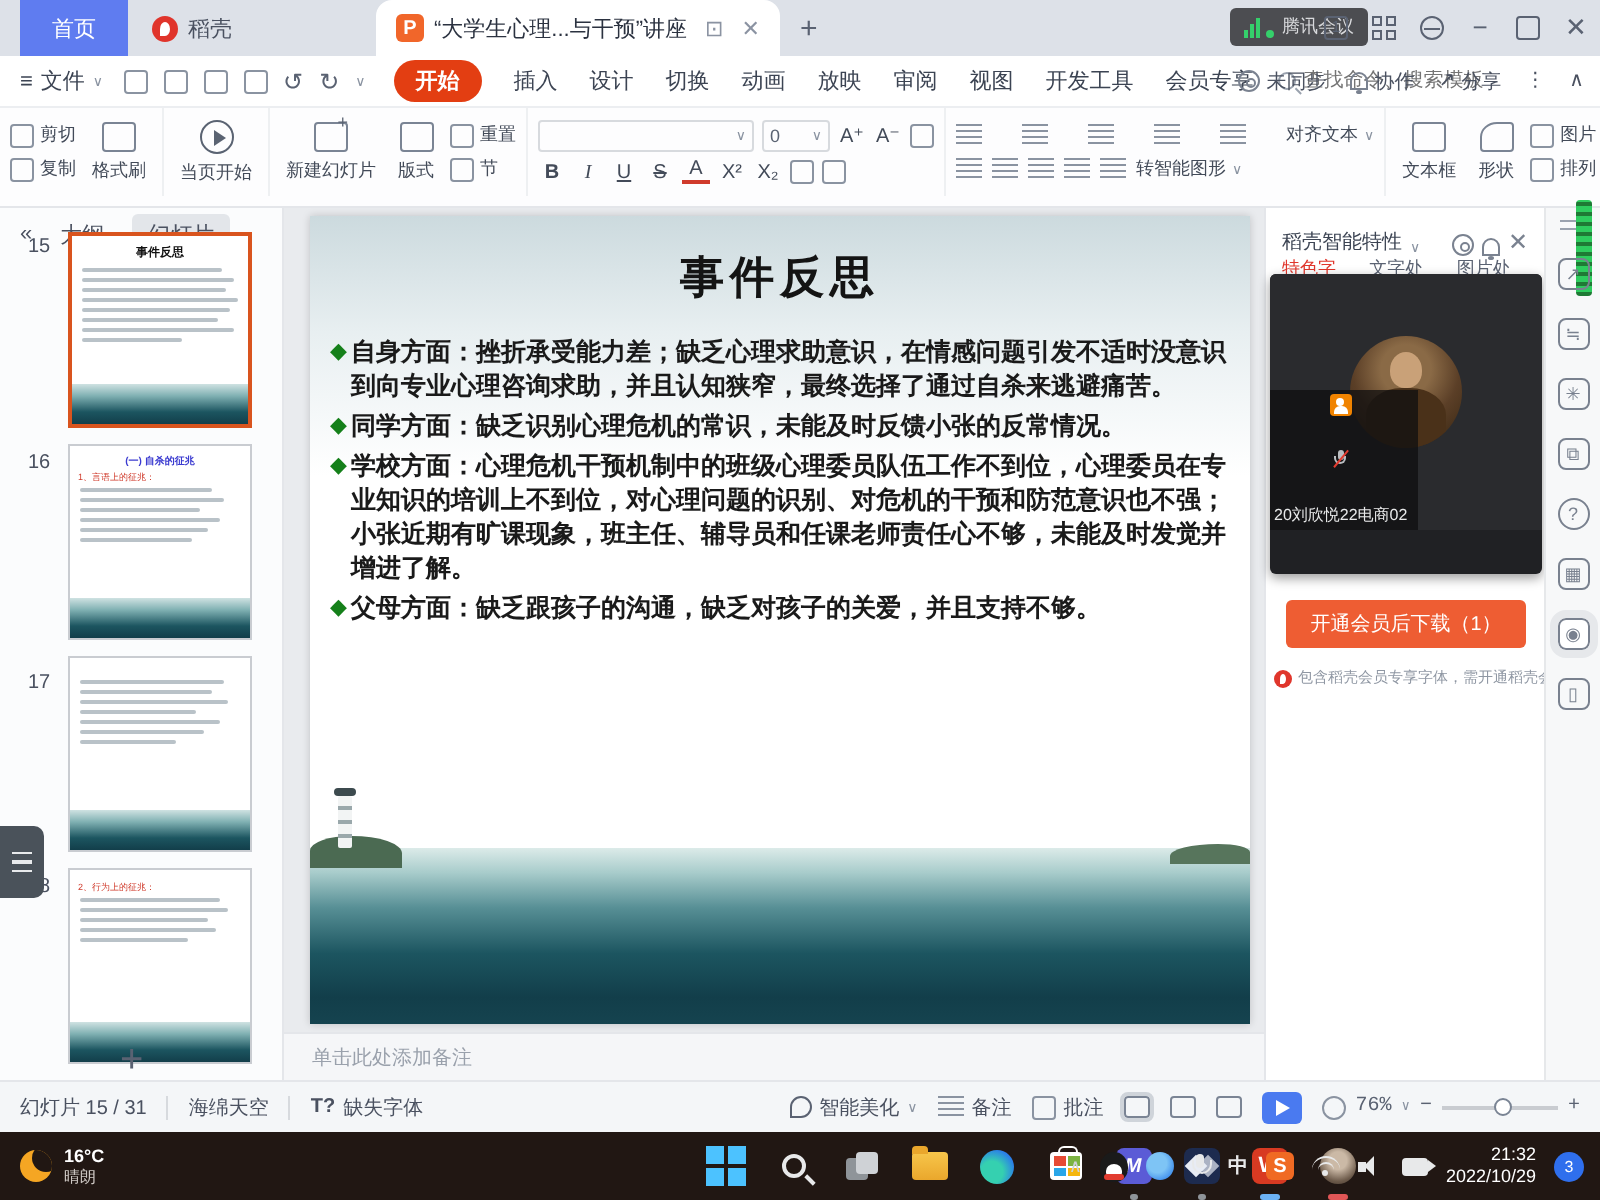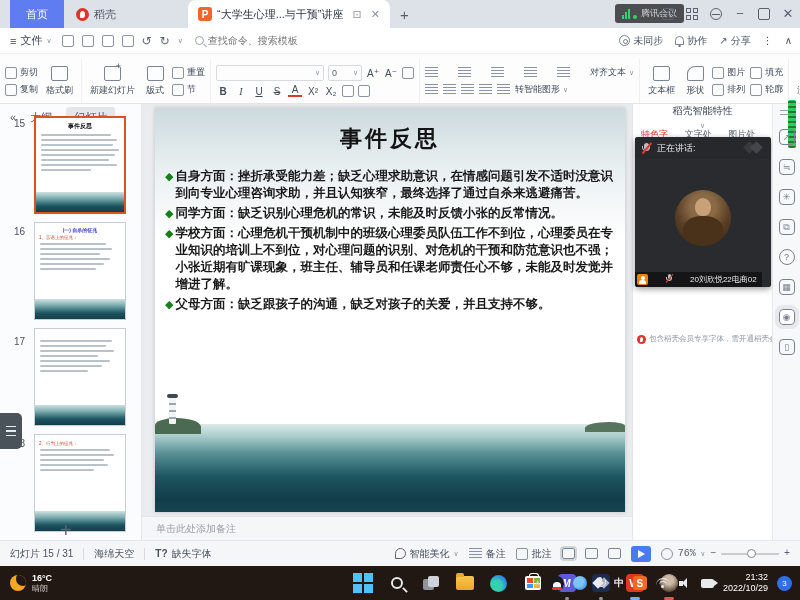--- a/index.html
+++ b/index.html
@@ -269,6 +269,18 @@
       <span class="arrow-g">↻</span>
       <span class="caret">∨</span>
     </div>
+    <div class="mtabs">
+      <span class="mtab active">开始</span>
+      <span class="mtab">插入</span>
+      <span class="mtab">设计</span>
+      <span class="mtab">切换</span>
+      <span class="mtab">动画</span>
+      <span class="mtab">放映</span>
+      <span class="mtab">审阅</span>
+      <span class="mtab">视图</span>
+      <span class="mtab">开发工具</span>
+      <span class="mtab">会员专享</span>
+    </div>
     <div class="msearch">
       <span class="mag"></span>
       <input placeholder="查找命令、搜索模板" style="">

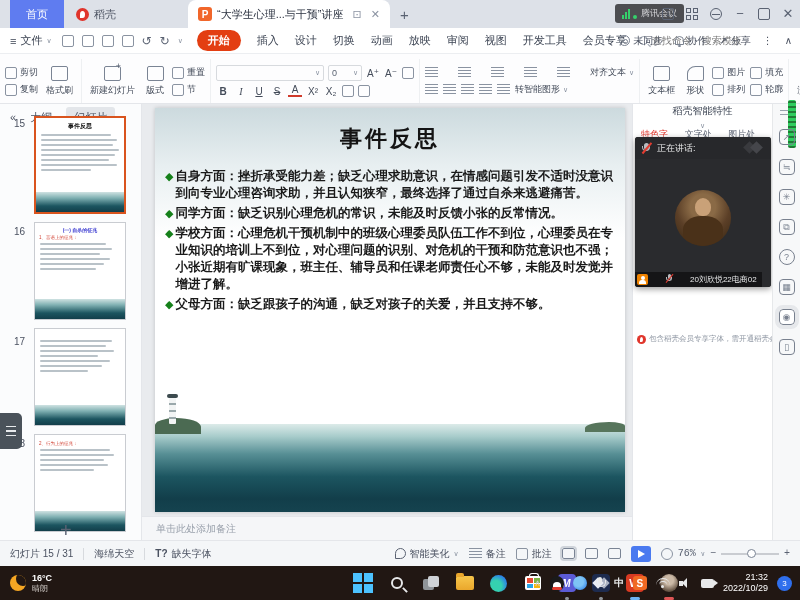--- a/index.html
+++ b/index.html
@@ -48,7 +48,7 @@
   .mri { display:flex; align-items:center; gap:3px; }
 
   
-  .ribbon { position:absolute; left:0; top:54px; width:800px; height:50px; background:#fdfdfe; border-bottom:1px solid #e4e6ea; display:flex; align-items:flex-end; }
+  .ribbon { position:absolute; left:0; top:54px; width:800px; height:50px; background:#fdfdfe; border-bottom:1px solid #e4e6ea; display:flex; align-items:flex-start; }
   .rgroup { display:flex; align-items:center; gap:5px; padding:0 5px; border-right:1px solid #eef0f2; height:44px; }
   .rcol { display:flex; flex-direction:column; gap:4px; justify-content:center; }
   .rsm { display:flex; align-items:center; gap:3px; font-size:9px; color:#434b59; white-space:nowrap; }

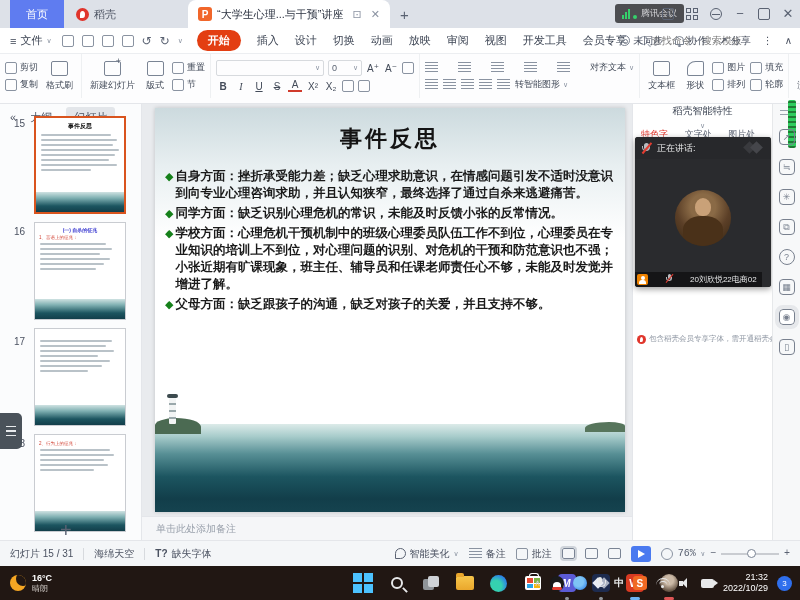--- a/index.html
+++ b/index.html
@@ -322,6 +322,12 @@
     </div>
     <div class="rgroup">
       <div class="rbig">
+          <span class="play-ic"></span>
+          <span>当页开始</span>
+        </div>
+    </div>
+    <div class="rgroup">
+      <div class="rbig">
           <span class="ic16 plus-ic"></span>
           <span>新建幻灯片</span>
         </div>

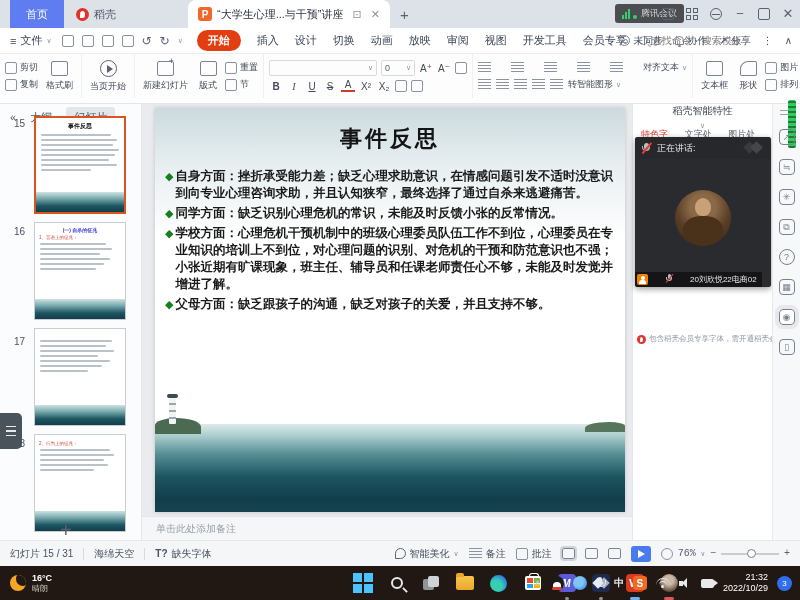--- a/index.html
+++ b/index.html
@@ -99,7 +99,7 @@
 
   
   .rightpanel { position:absolute; left:632px; top:104px; width:140px; height:436px; background:#fff; border-left:1px solid #e4e6ea; }
-  .rp-head { display:flex; align-items:center; height:24px; padding:0 8px; font-size:10px; color:#3c4453; gap:4px;flex-direction:column; }
+  .rp-head { display:flex; align-items:flex-end; height:24px; padding:0 8px; font-size:10px; color:#3c4453; gap:4px; }
   .rp-head .sp { flex:1; }
   .rp-tabs { display:flex; gap:8px; padding:0 8px; font-size:9px; color:#5a6272; }
   .rp-tabs .hot { color:#e0362c; }

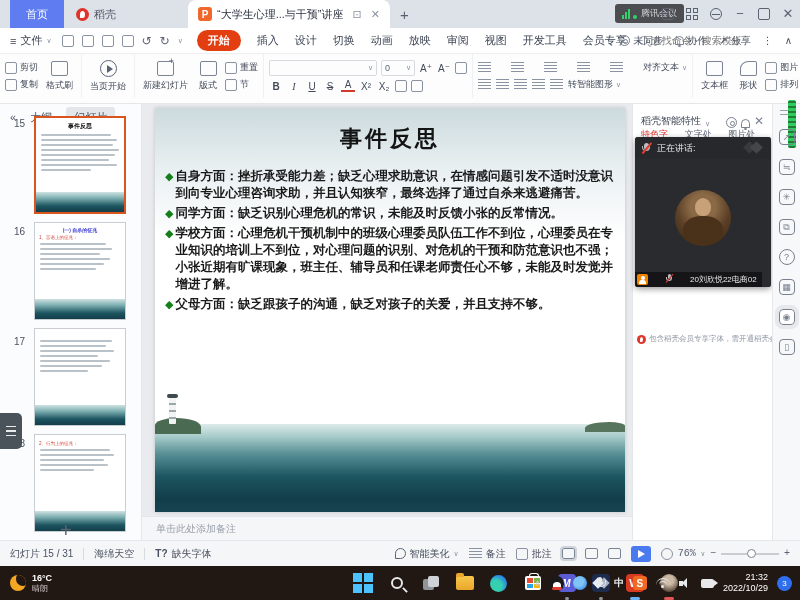--- a/index.html
+++ b/index.html
@@ -548,18 +548,6 @@
     </div>
 
     <div class="meetwin">
-      <div class="mw-head">
-        <span class="miclogo">
-            <span class="mic-body"></span>
-            <span class="mic-arc"></span>
-            <span class="mic-slash"></span>
-          </span>
-        <span>正在讲话:</span>
-        <span class="mw-logo">
-            <i></i>
-            <i></i>
-          </span>
-      </div>
       <div class="mw-video">
         <div class="avatar"></div>
         <div class="mw-name">

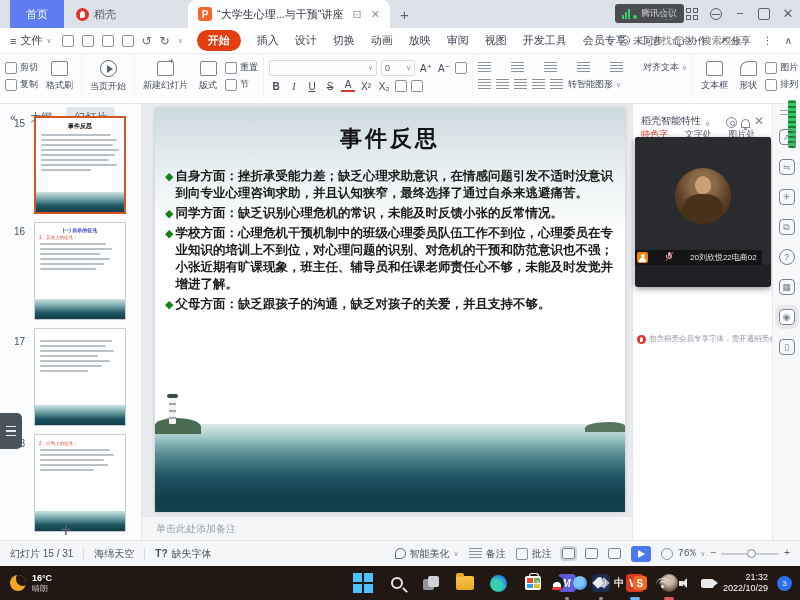--- a/index.html
+++ b/index.html
@@ -121,7 +121,7 @@
   .avatar { position:absolute; left:50%; top:46%; transform:translate(-50%,-50%); width:56px; height:56px; border-radius:50%; background:radial-gradient(circle at 50% 30%, #8a6a46 0 26%, #5b3f27 55%, #33230f 100%); overflow:hidden; }
   .avatar::before { content:""; position:absolute; left:20px; top:8px; width:16px; height:18px; background:#c9a178; border-radius:50% 50% 45% 45%; }
   .avatar::after { content:""; position:absolute; left:8px; top:26px; width:40px; height:30px; background:#4a3119; border-radius:45% 45% 0 0; }
-  .mw-name { position:absolute; left:0; bottom:0; display:flex; gap:17px; background:rgba(15,15,16,.75); padding:2px 5px 2px 2px; color:#e8e9ea; font-size:8px; }
+  .mw-name { position:absolute; left:0; bottom:0; display:flex; align-items:center; gap:17px; background:rgba(15,15,16,.75); padding:2px 5px 2px 2px; color:#e8e9ea; font-size:8px;flex-direction:column; }
   .personbadge { width:11px; height:11px; background:#f08300; border-radius:2px; position:relative; }
   .personbadge::before { content:""; position:absolute; left:3.5px; top:2px; width:4px; height:4px; background:#fff; border-radius:50%; }
   .personbadge::after { content:""; position:absolute; left:2px; top:6px; width:7px; height:4px; background:#fff; border-radius:3px 3px 0 0; }

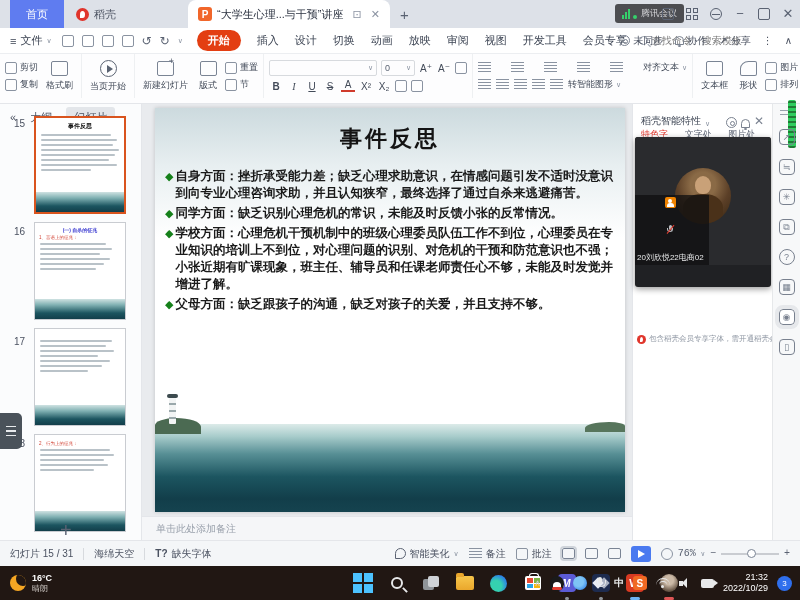--- a/index.html
+++ b/index.html
@@ -562,6 +562,7 @@
       </div>
     </div>
 
+    <div class="dl-btn">开通会员后下载（1）</div>
     <div class="member-note">
       <span class="docer-mini"></span>
       <span>包含稻壳会员专享字体，需开通稻壳会员</span>

